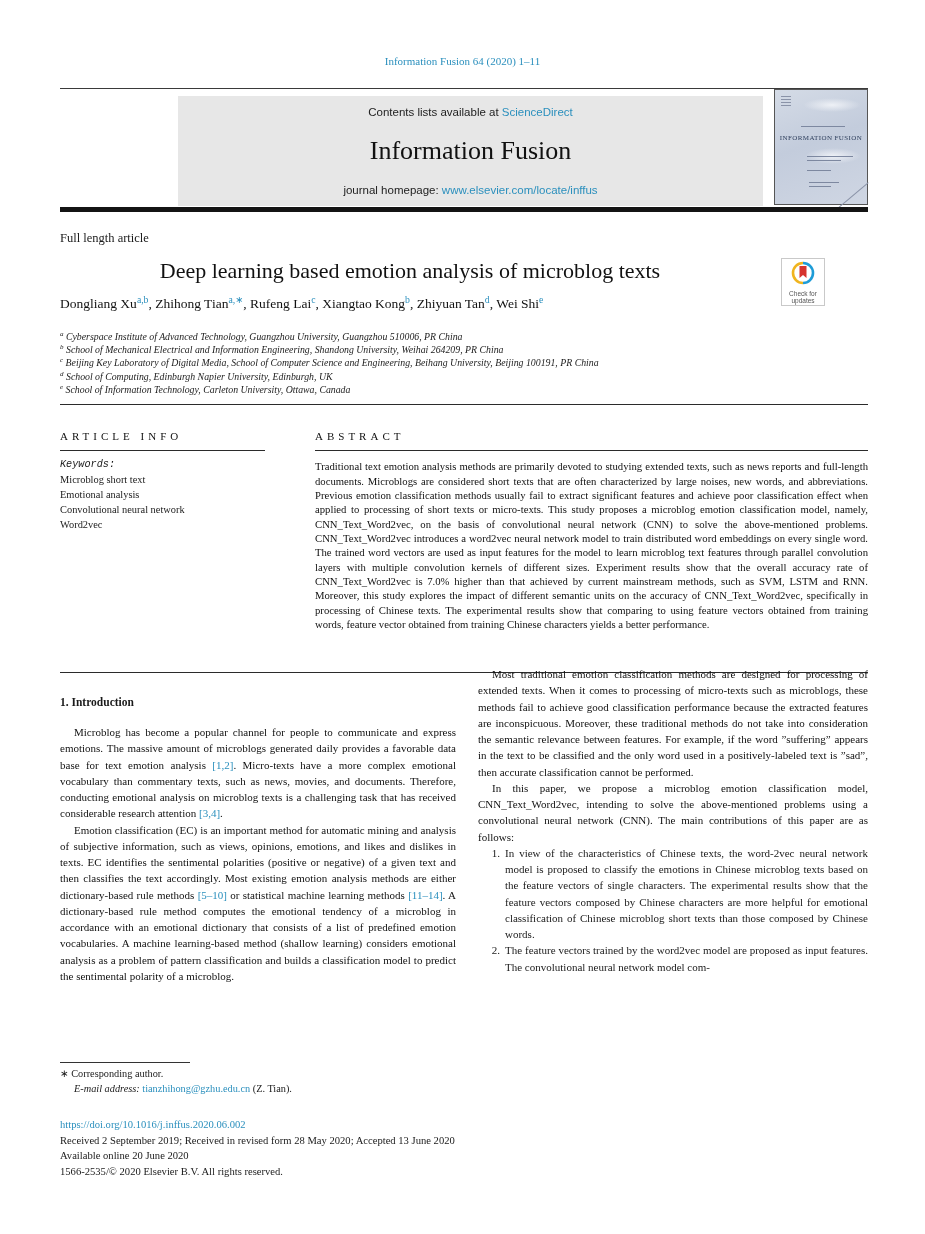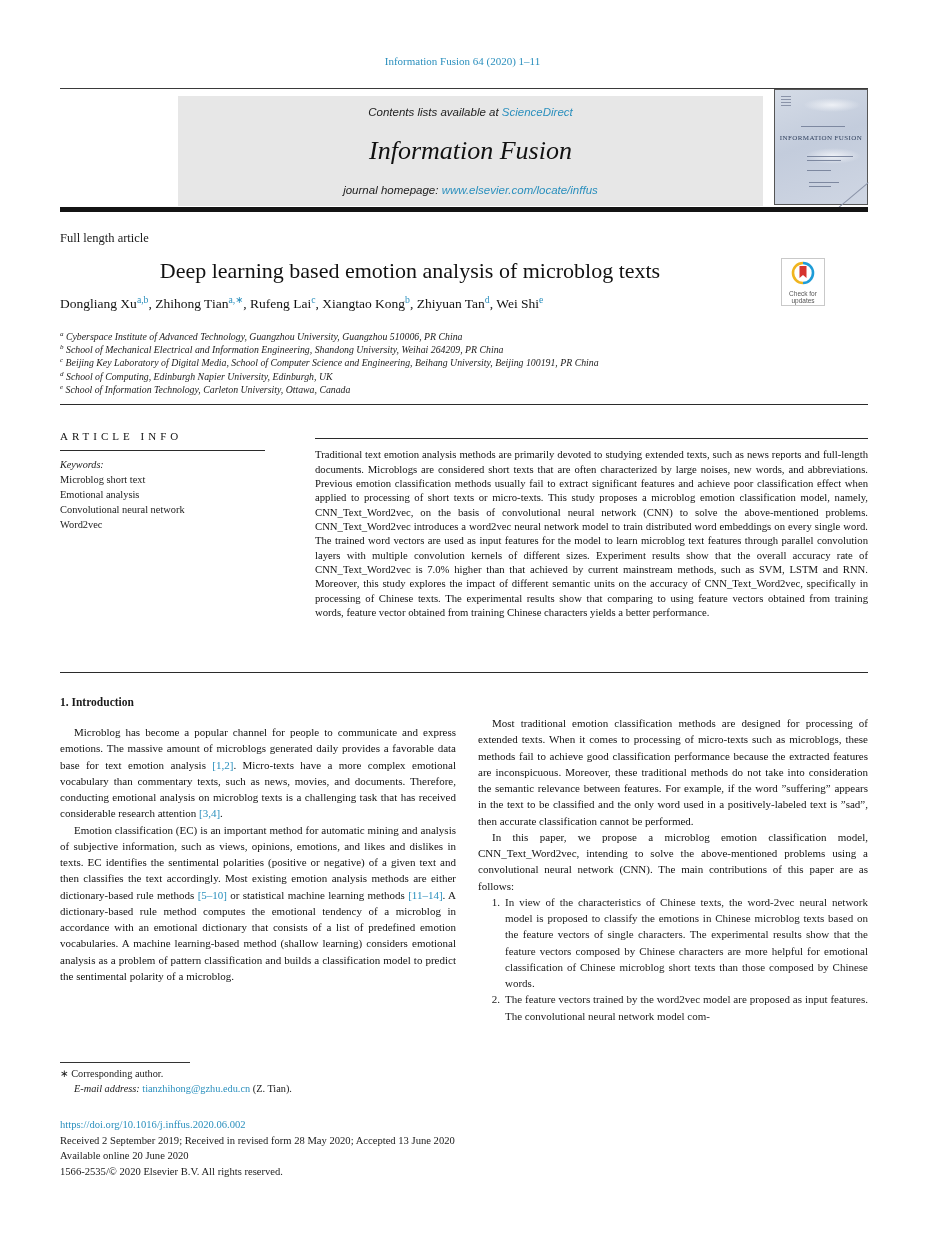--- a/index.html
+++ b/index.html
@@ -22,7 +22,7 @@
   .logo-block{position:absolute;left:57px;top:96px;width:113px;height:110px;text-align:center;}
   .logo-tree{display:block;margin:0 auto;}
   .logo-word{font-size:17px;letter-spacing:.5px;color:#ef7d1a;font-family:"Liberation Serif",serif;}
-  .header-box{position:absolute;left:178px;top:96px;width:585px;height:110px;background:#e7e7e7;font-style:italic;}
+  .header-box{position:absolute;left:178px;top:96px;width:585px;height:110px;background:#e7e7e7;}
   .hb-contents{position:absolute;top:10px;width:100%;text-align:center;
     font-family:"Liberation Sans",sans-serif;font-size:11.5px;color:#222;}
   .hb-title{position:absolute;top:40px;width:100%;text-align:center;

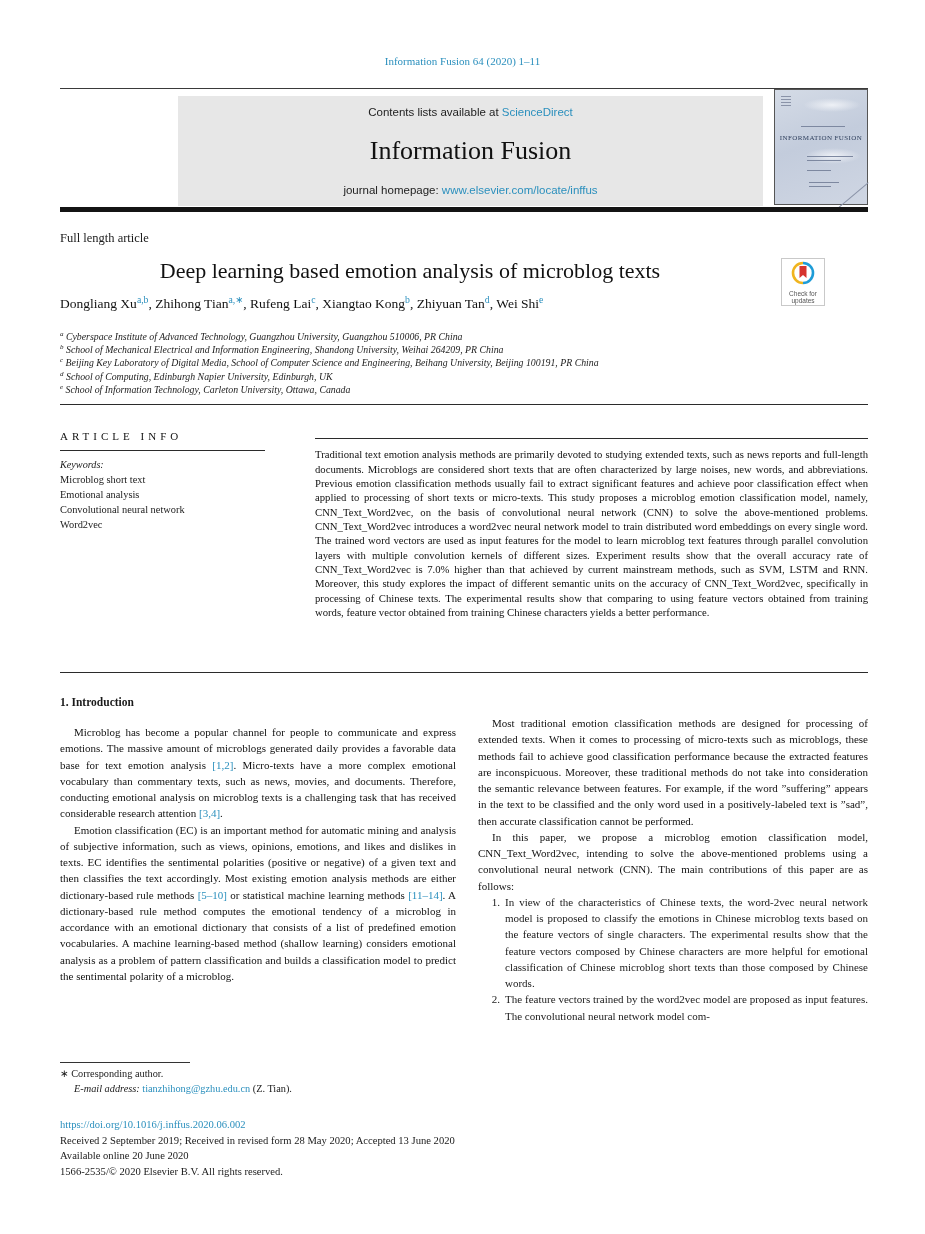--- a/index.html
+++ b/index.html
@@ -144,6 +144,7 @@
   </div>
 
   <div class="abs-col">
+    <div class="sec-heading" style="letter-spacing: 4px;">ABSTRACT</div>
     <div class="sec-rule"></div>
     <div class="abs-text">Traditional text emotion analysis methods are primarily devoted to studying extended texts, such as news reports and full-length documents. Microblogs are considered short texts that are often characterized by large noises, new words, and abbreviations. Previous emotion classification methods usually fail to extract significant features and achieve poor classification effect when applied to processing of short texts or micro-texts. This study proposes a microblog emotion classification model, namely, CNN_Text_Word2vec, on the basis of convolutional neural network (CNN) to solve the above-mentioned problems. CNN_Text_Word2vec introduces a word2vec neural network model to train distributed word embeddings on every single word. The trained word vectors are used as input features for the model to learn microblog text features through parallel convolution layers with multiple convolution kernels of different sizes. Experiment results show that the overall accuracy rate of CNN_Text_Word2vec is 7.0% higher than that achieved by current mainstream methods, such as SVM, LSTM and RNN. Moreover, this study explores the impact of different semantic units on the accuracy of CNN_Text_Word2vec, specifically in processing of Chinese texts. The experimental results show that comparing to using feature vectors obtained from training words, feature vector obtained from training Chinese characters yields a better performance.</div>
   </div>

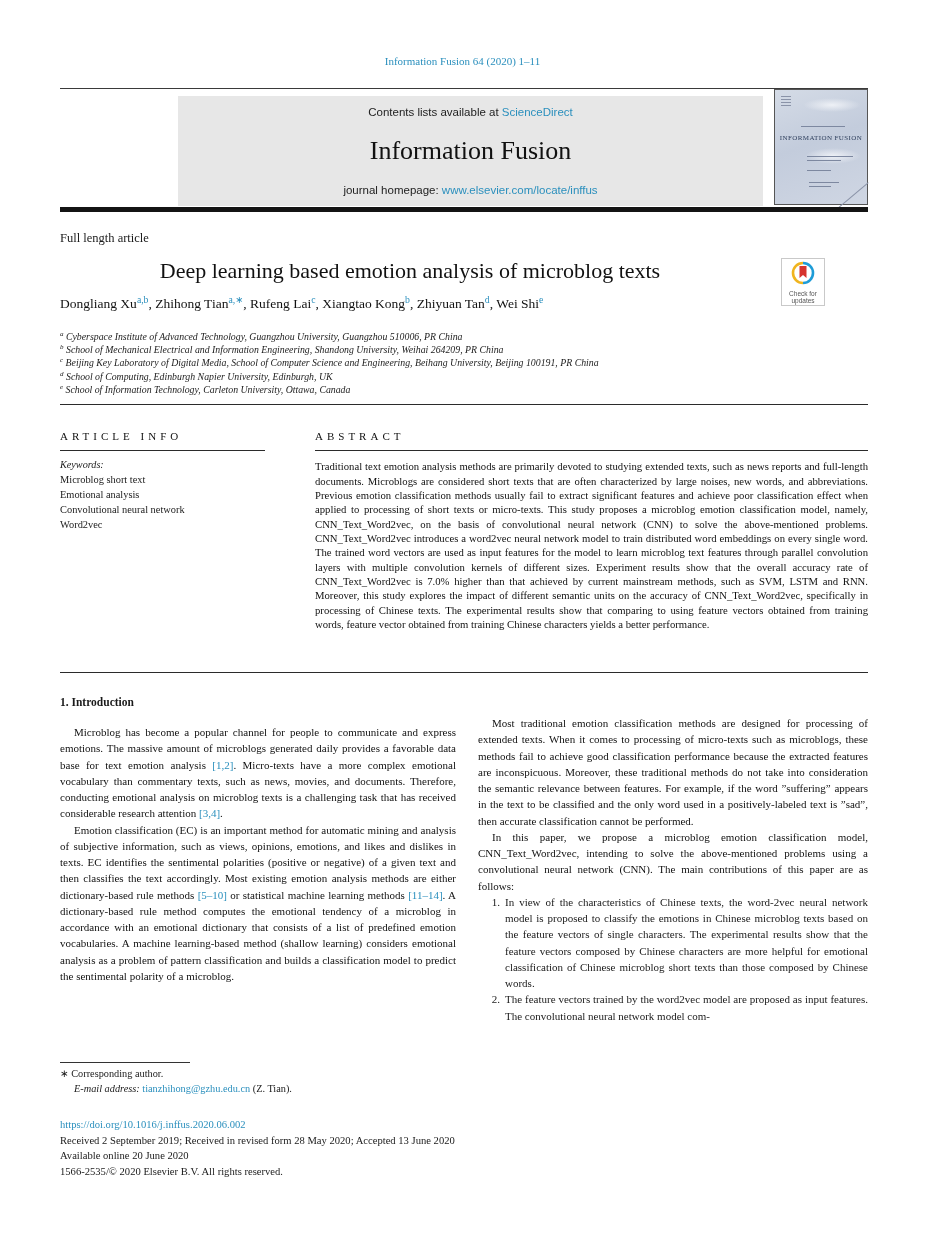--- a/index.html
+++ b/index.html
@@ -56,7 +56,7 @@
   .abs-col{position:absolute;left:315px;top:430px;width:553px;}
   .sec-heading{font-size:11px;letter-spacing:4px;color:#111;}
   .sec-rule{height:1.3px;background:#2b2b2b;margin-top:8px;margin-bottom:8px;}
-  .kw-label{font-size:10.2px;font-style:italic;margin-bottom:2px;}
+  .kw-label{font-size:10.2px;font-style:italic;margin-bottom:2px;font-family:Liberation Mono, monospace;}
   .kw-item{font-size:10.4px;line-height:15px;}
   .abs-text{font-size:10.7px;line-height:14.35px;text-align:justify;color:#111;}
   .rule-mid2{position:absolute;top:672px;left:60px;width:808px;height:1.4px;background:#2b2b2b;}

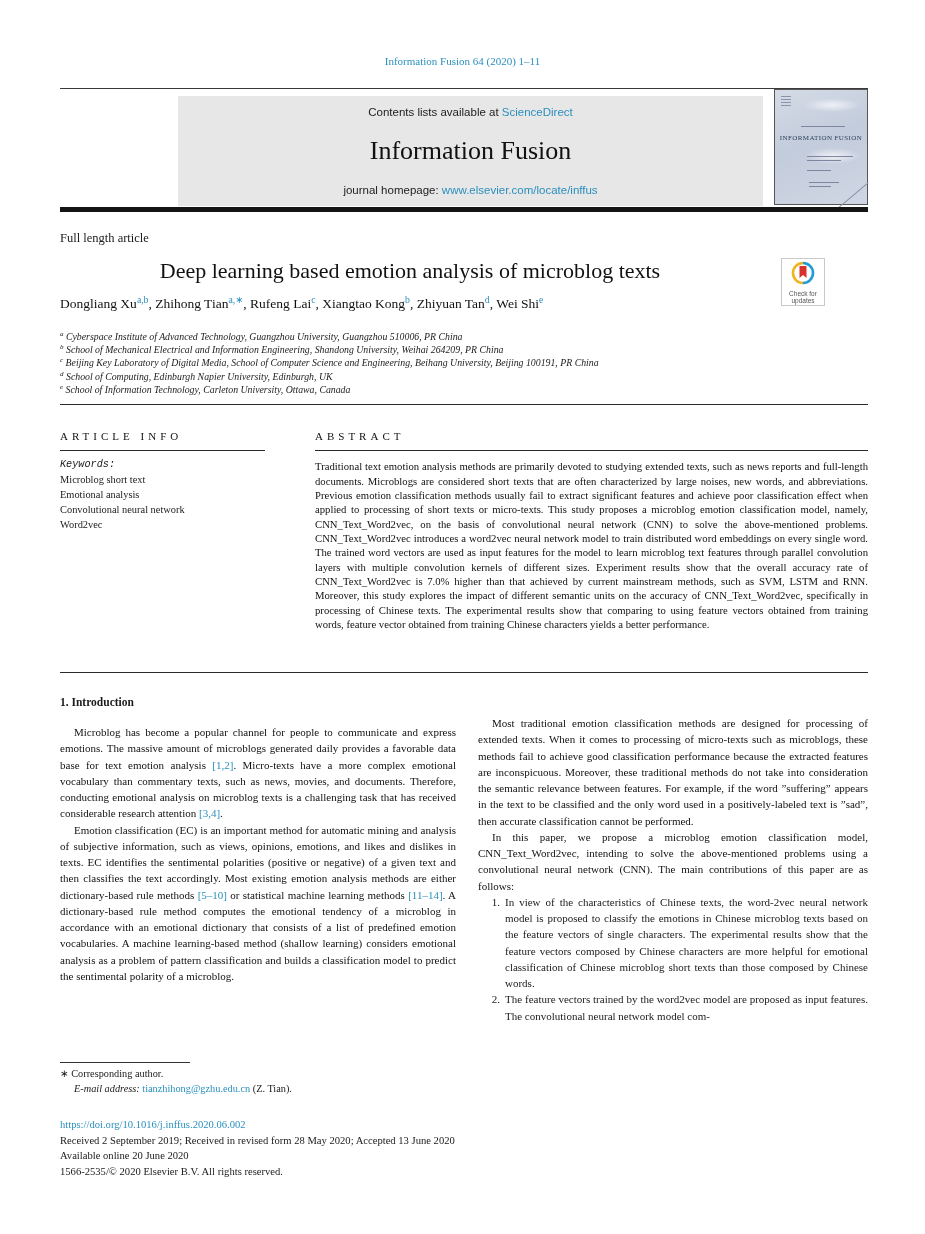--- a/index.html
+++ b/index.html
@@ -63,7 +63,7 @@
 
   
   .col-left{position:absolute;left:60px;top:694px;width:396px;}
-  .col-right{position:absolute;left:478px;top:715px;width:390px;}
+  .col-right{position:absolute;left:478px;top:666px;width:390px;}
   .h-intro{font-size:11.5px;font-weight:bold;margin:2px 0 16px 0;}
   .para{font-size:11px;line-height:16.25px;text-align:justify;text-indent:14px;margin:0;color:#111;}
   .contrib{display:flex;font-size:11px;line-height:16.25px;margin-left:4px;}

